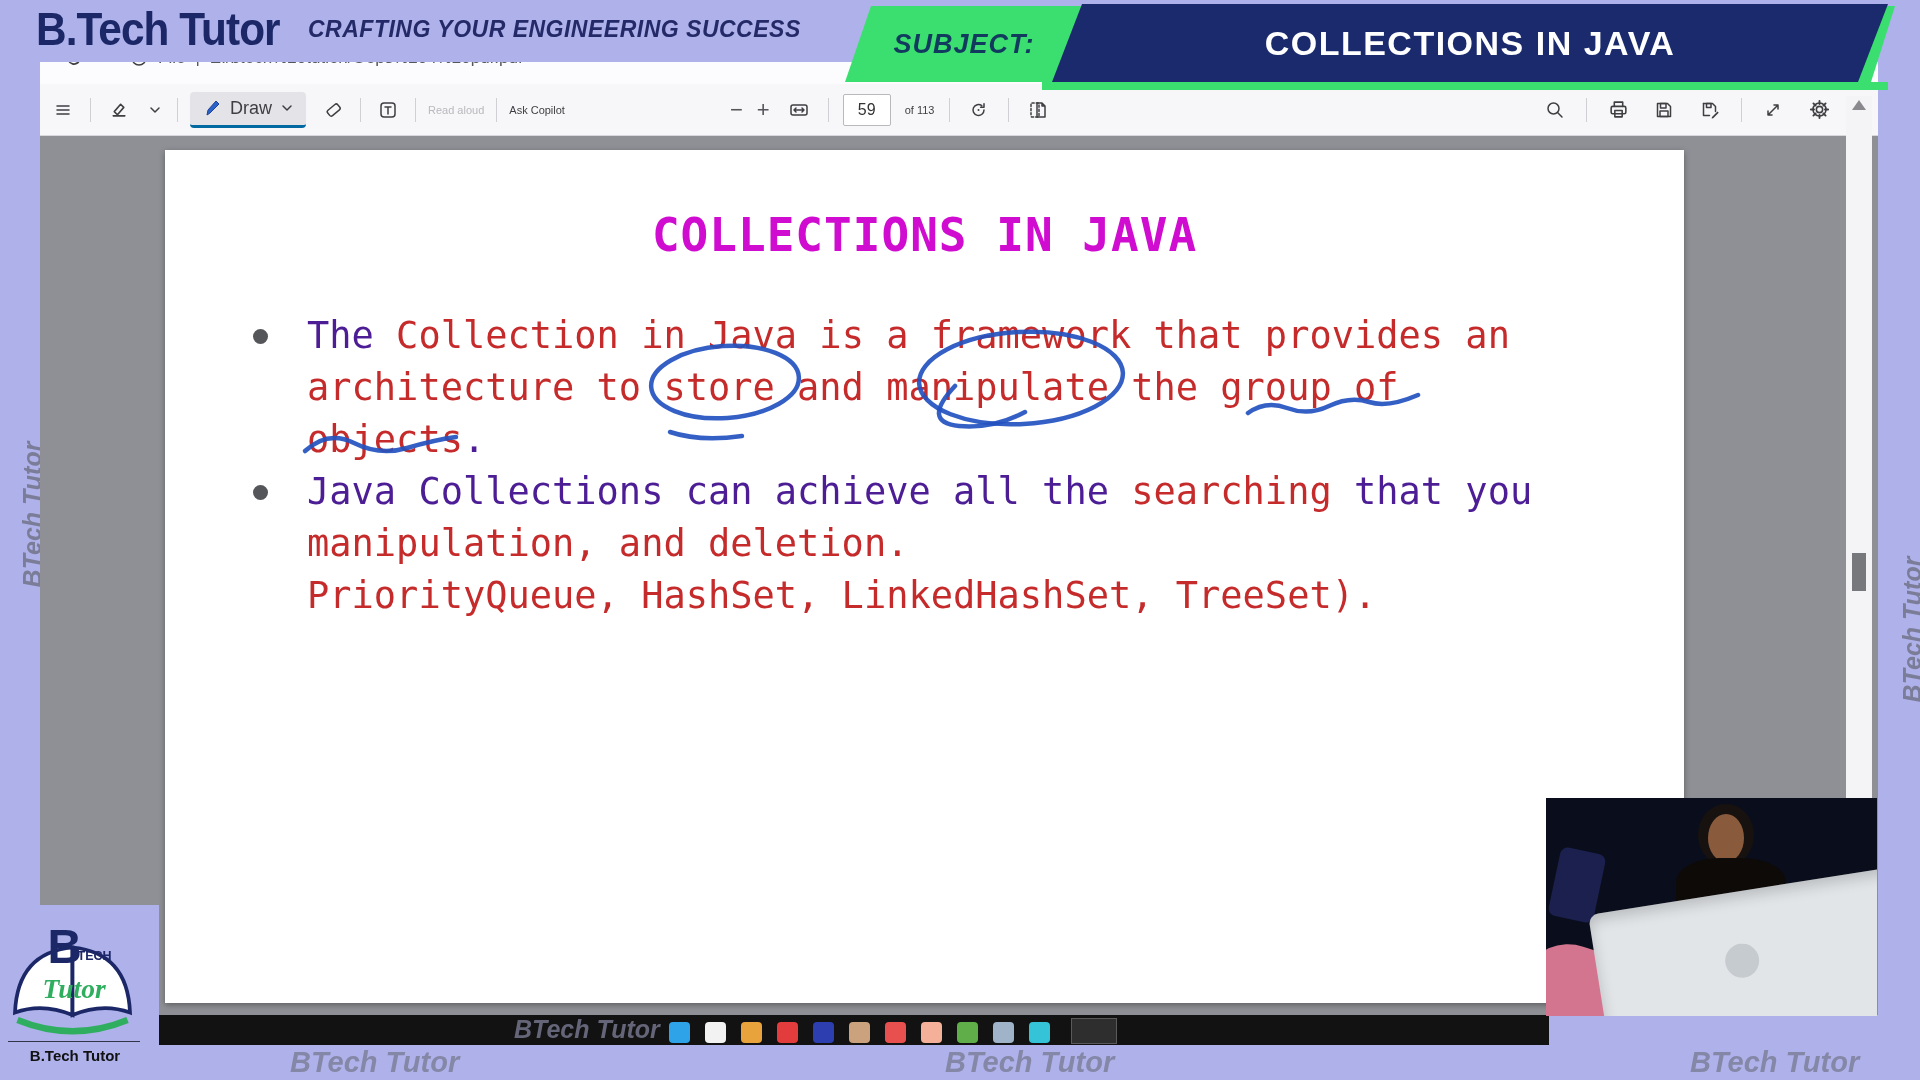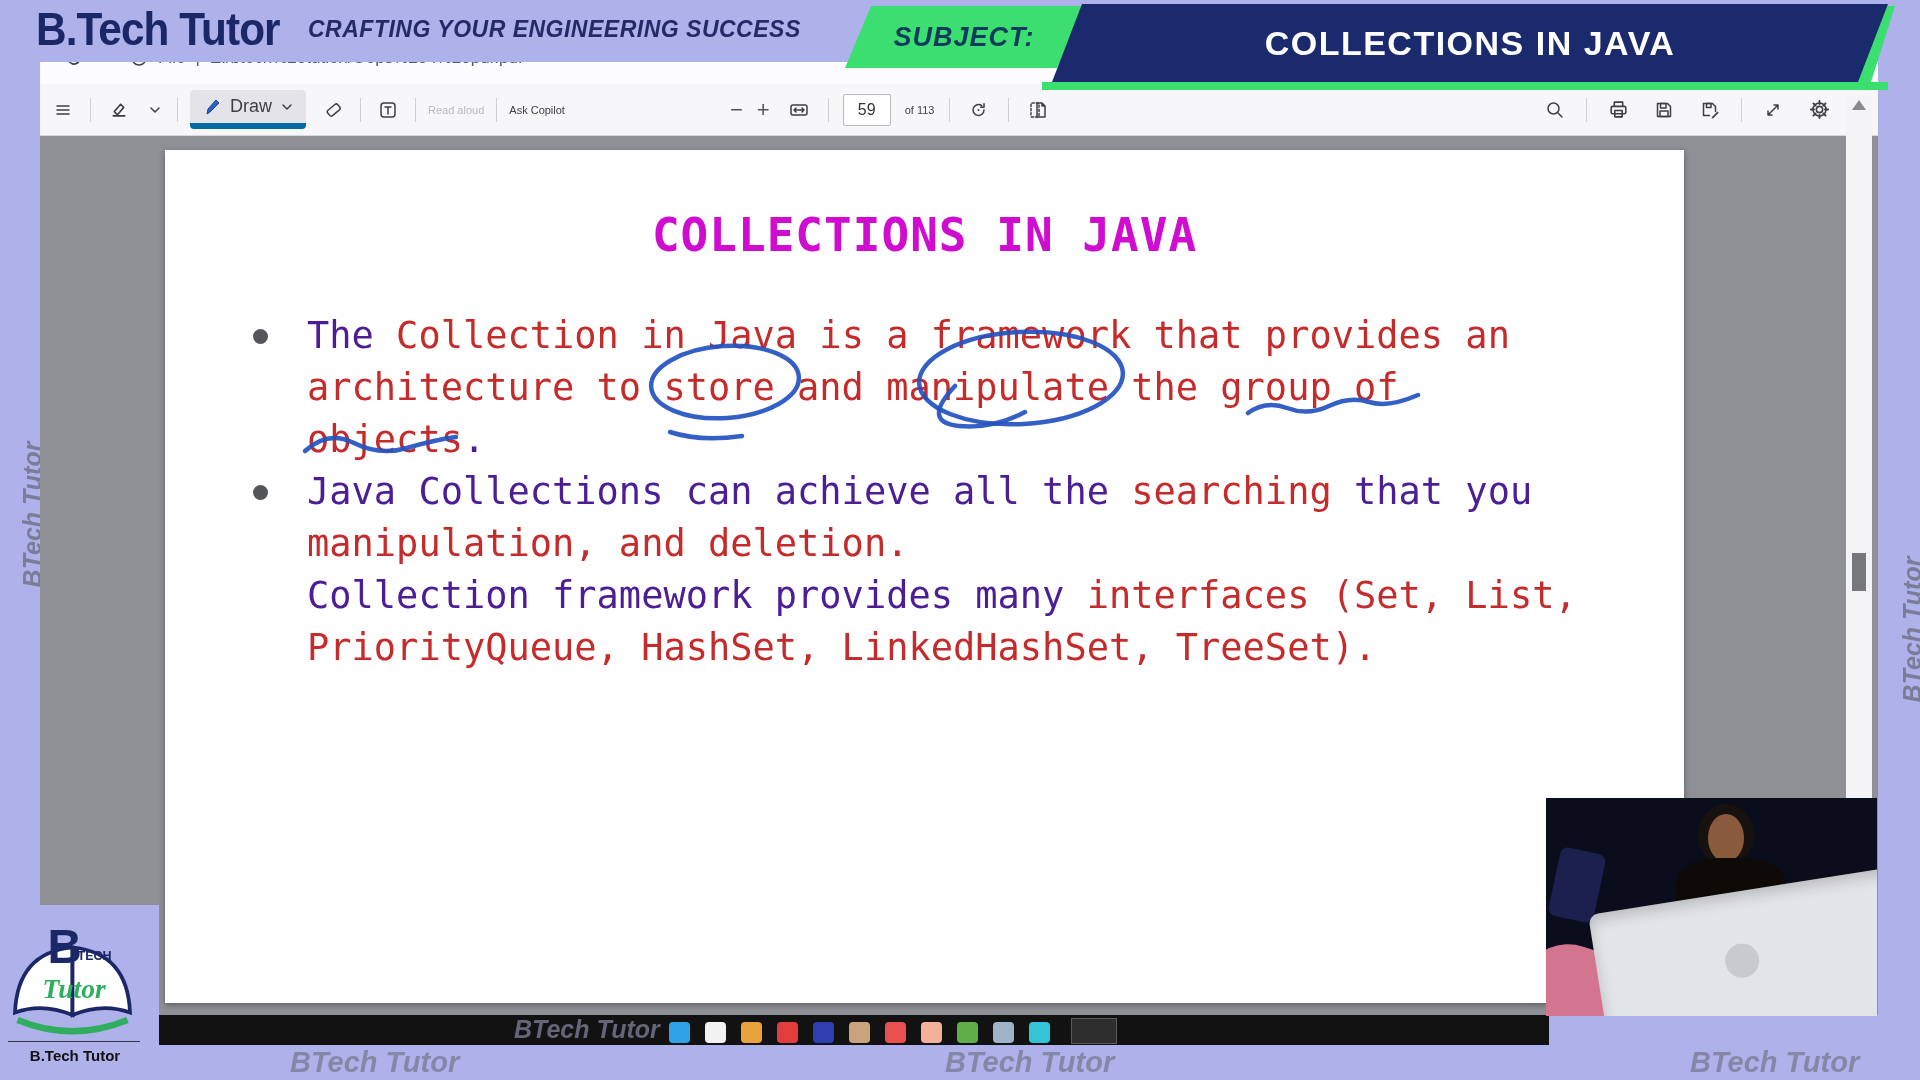--- a/index.html
+++ b/index.html
@@ -14,7 +14,7 @@
            color:#232a67;letter-spacing:.5px;}
   .ribbon-green-cap{position:absolute;left:1845px;top:6px;width:50px;height:76px;background:#3bdf6f;
            clip-path:polygon(24px 0,100% 0,calc(100% - 24px) 100%,0 100%);z-index:31;}
-  .ribbon-green{position:absolute;left:845px;top:6px;width:238px;height:62px;background:#3bdf6f;
+  .ribbon-green{position:absolute;left:845px;top:6px;width:238px;height:76px;background:#3bdf6f;
            clip-path:polygon(26px 0,100% 0,calc(100% - 26px) 100%,0 100%);z-index:32;
            display:flex;align-items:center;justify-content:center;}
   .ribbon-green span{font-size:27px;font-weight:bold;font-style:italic;color:#123a5e;letter-spacing:1px;}

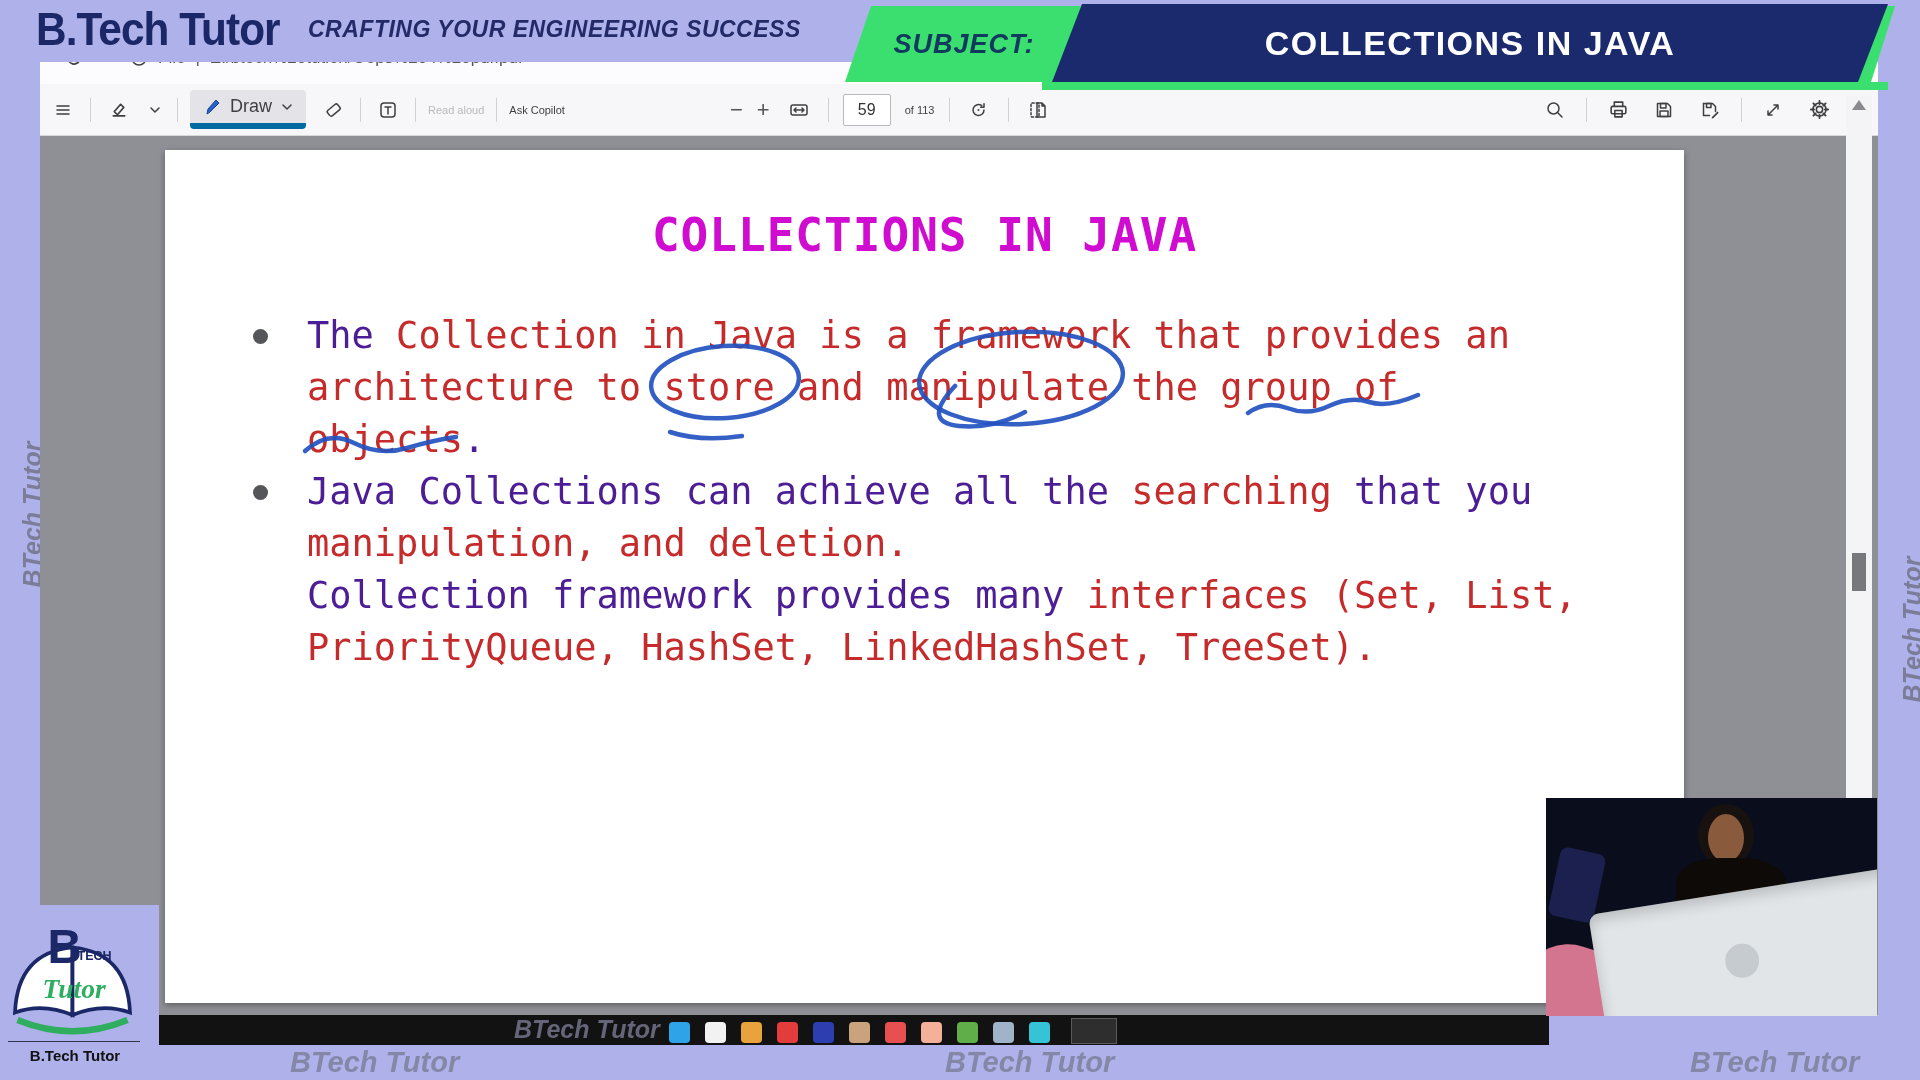--- a/index.html
+++ b/index.html
@@ -39,7 +39,7 @@
   .tlabel{font-size:11px;color:#3f3f43;}
   .tlabel.dim{color:#b9b9be;}
   .draw-btn{display:flex;align-items:center;gap:9px;background:#e4e4e8;border-radius:4px;
-            padding:6px 13px;border-bottom:6px solid #0369a1;}
+            padding:6px 13px;border-bottom:3px solid #0369a1;}
   .draw-btn .tlabel{font-size:18px;}
   .pagebox{width:46px;height:30px;background:#fff;border:1px solid #b9b9bd;border-radius:2px;
            display:flex;align-items:center;justify-content:center;font-size:16px;color:#333;}

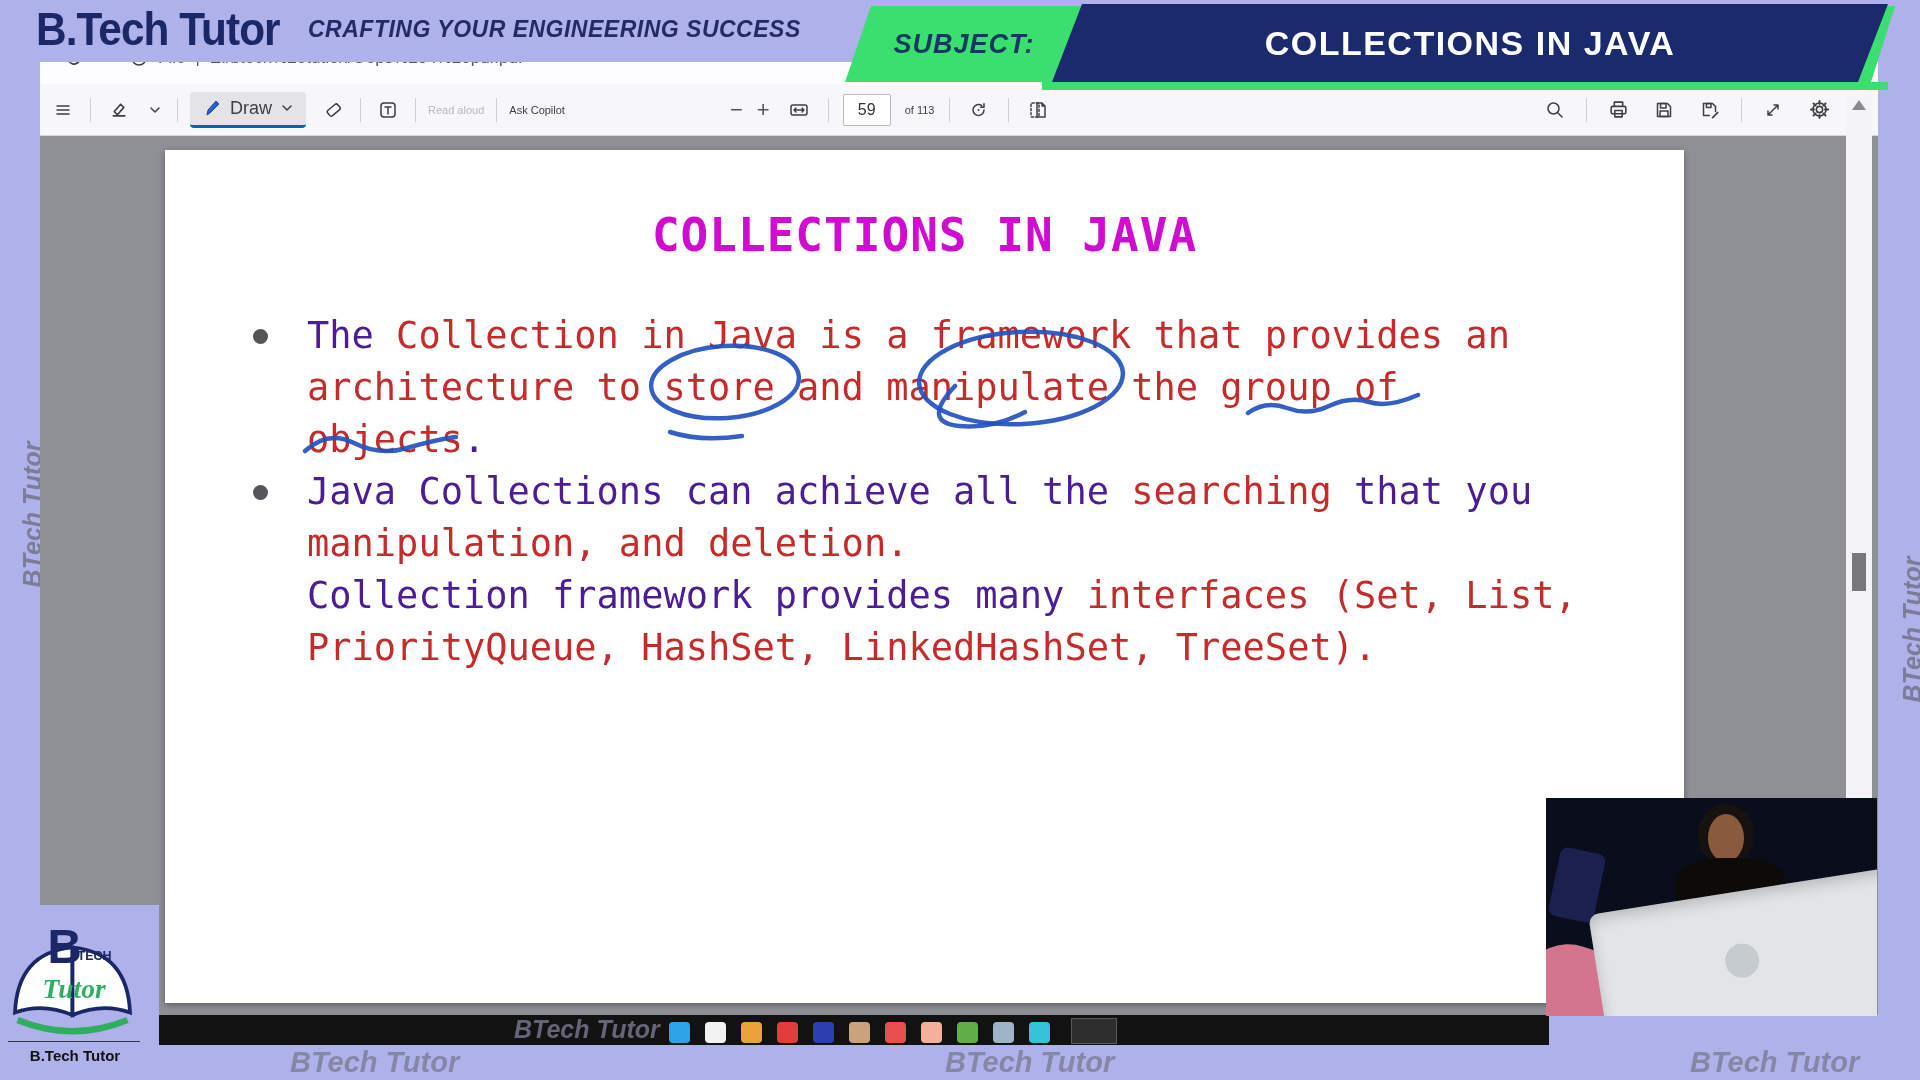--- a/index.html
+++ b/index.html
@@ -113,7 +113,6 @@
           <div class="sline"><span class="seg-r">objects</span><span class="seg-g">.</span></div>
           <div class="sline"><span class="bdot"></span><span class="seg-g">Java Collections can achieve all the </span><span class="seg-r">searching</span><span class="seg-g"> that you</span></div>
           <div class="sline"><span class="seg-r">manipulation, and deletion.</span></div>
-          <div class="sline"><span class="seg-g">Collection framework provides many </span><span class="seg-r">interfaces (Set, List,</span></div>
           <div class="sline"><span class="seg-r">PriorityQueue, HashSet, LinkedHashSet, TreeSet).</span></div>
         </div>
       <svg class="inksvg" viewBox="0 0 1519 853">

